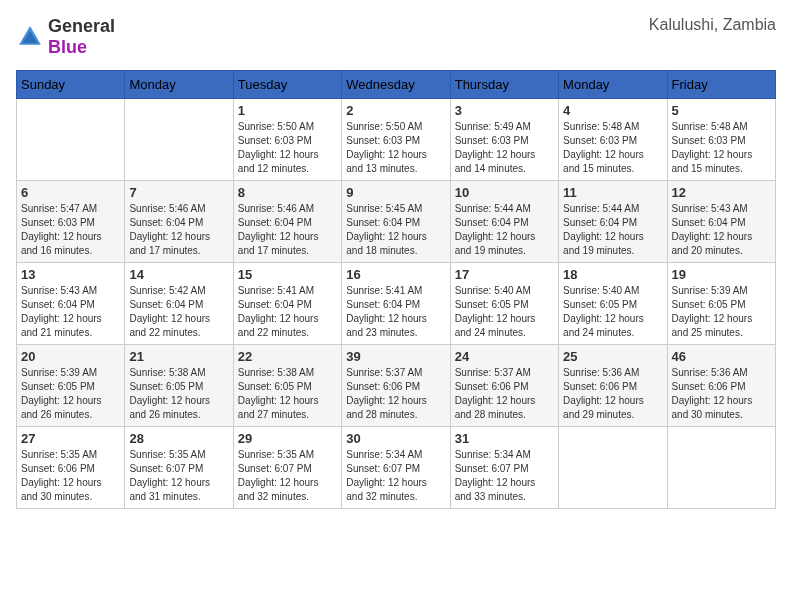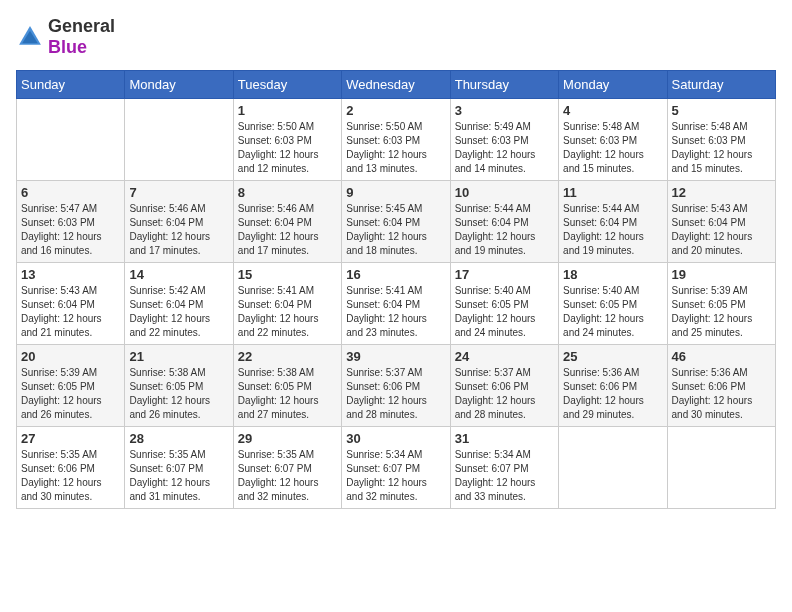--- a/index.html
+++ b/index.html
@@ -104,6 +104,7 @@
     </div>
   </div>
   <div class="title-block">
+    <div class="location-title">Kalulushi, Zambia</div>
   </div>
 </div>
 

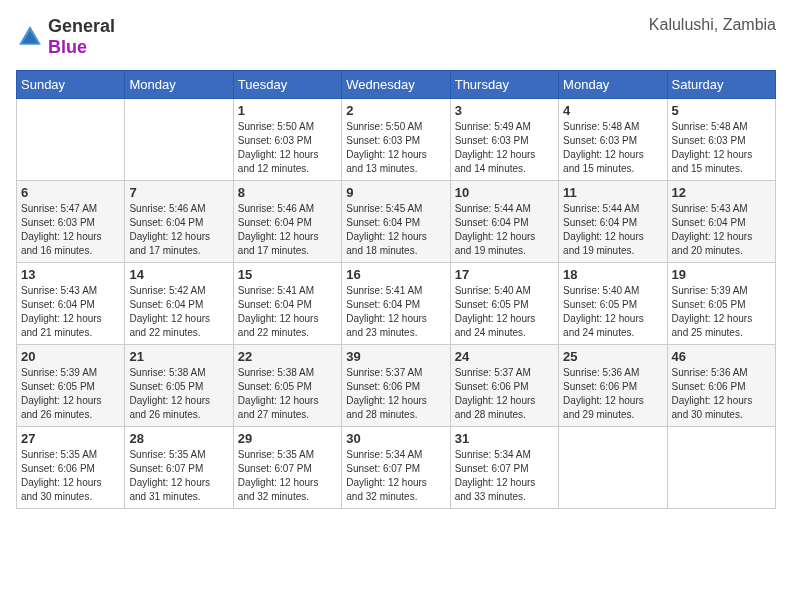--- a/index.html
+++ b/index.html
@@ -55,7 +55,7 @@
     }
     .calendar thead th {
       background: #3a6bbf;
-      color: #ffffff;
+      color: #000000;
       padding: 6px 4px;
       text-align: left;
       font-size: 13px;

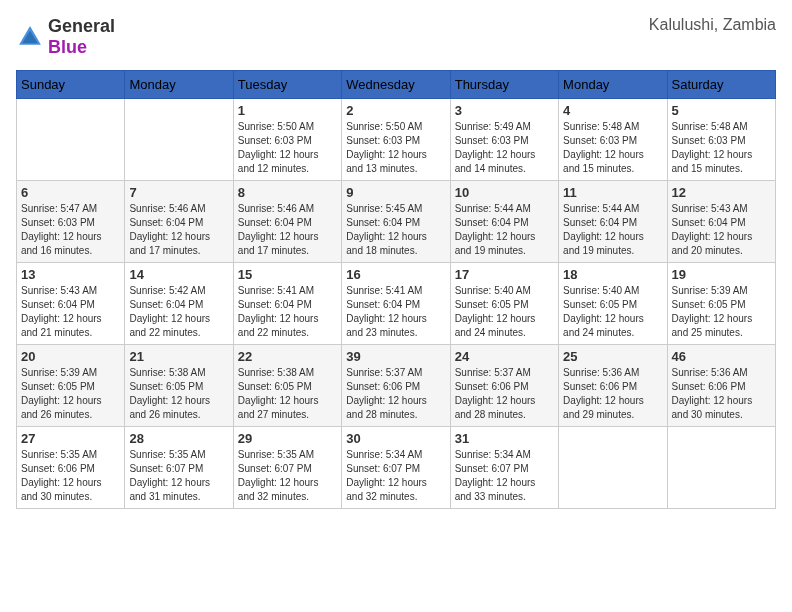--- a/index.html
+++ b/index.html
@@ -117,7 +117,7 @@
         <th>Wednesday</th>
         <th>Thursday</th>
         <th>Monday</th>
-        <th>Saturday</th>
+        <th>Friday</th>
       </tr>
   </thead>
   <tbody id="calendar-body">

